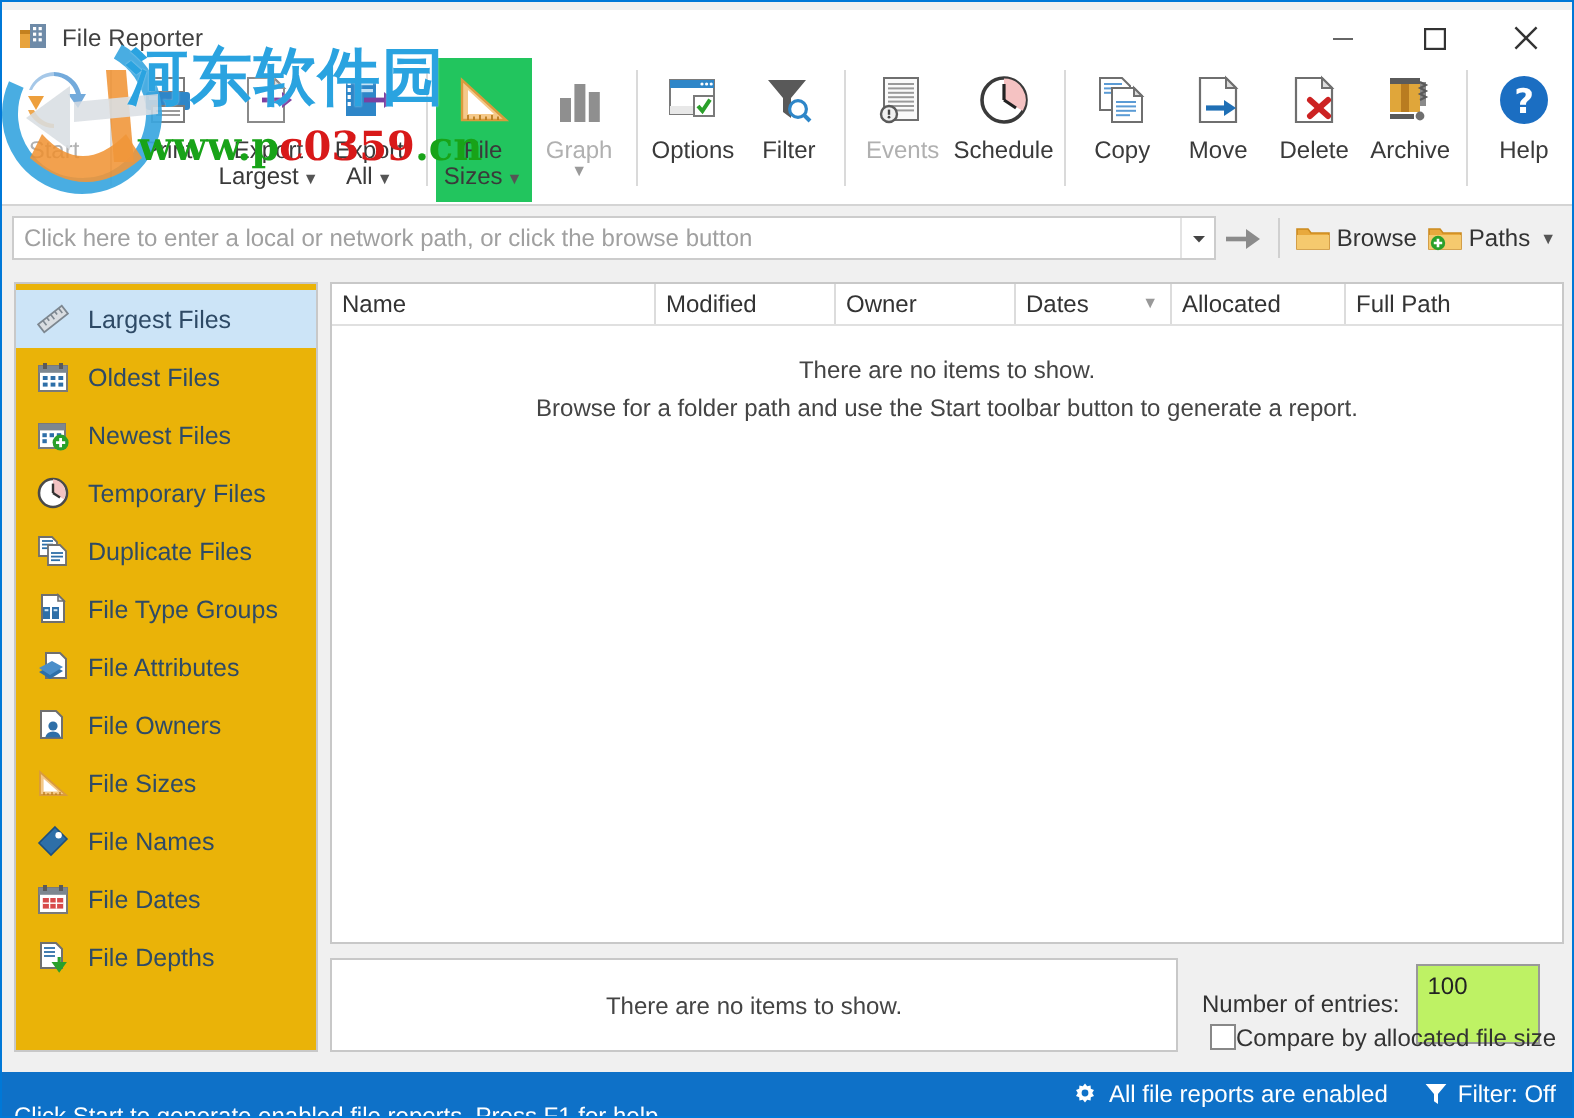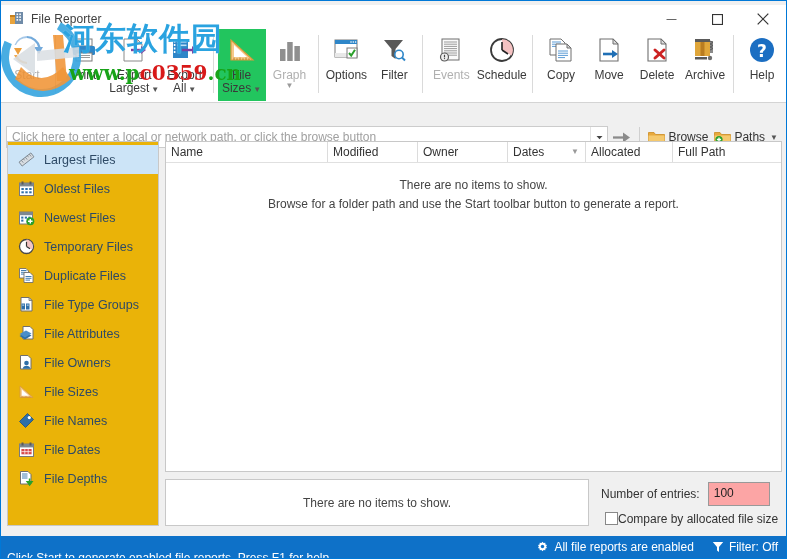--- a/index.html
+++ b/index.html
@@ -77,7 +77,7 @@
 
   
   .pathbar {
-    position: absolute; left: 0; top: 120px;
+    position: absolute; left: 0; top: 102px;
     width: 785px; height: 32px;
     background: #f0f0f0;
     display: flex; align-items: center;

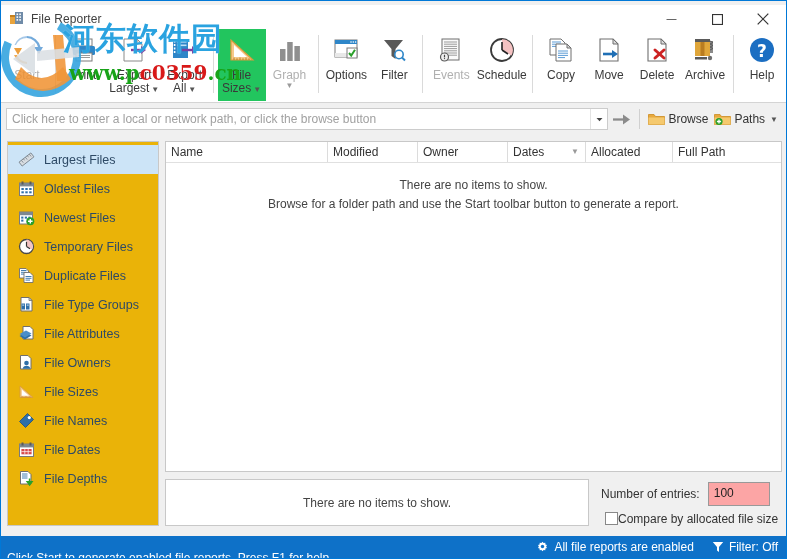--- a/index.html
+++ b/index.html
@@ -149,7 +149,7 @@
   }
   .entries-label { font-size: 12px; color: #333; }
   .entries-input {
-    width: 62px; height: 24px; background: #fca5a5; border: 1px solid #999;
+    width: 62px; height: 40px; background: #bef264; border: 1px solid #999;
     font-size: 12px; color: #222; padding: 0 0 0 5px; line-height: 20px;
   }
   .cmp-row {

